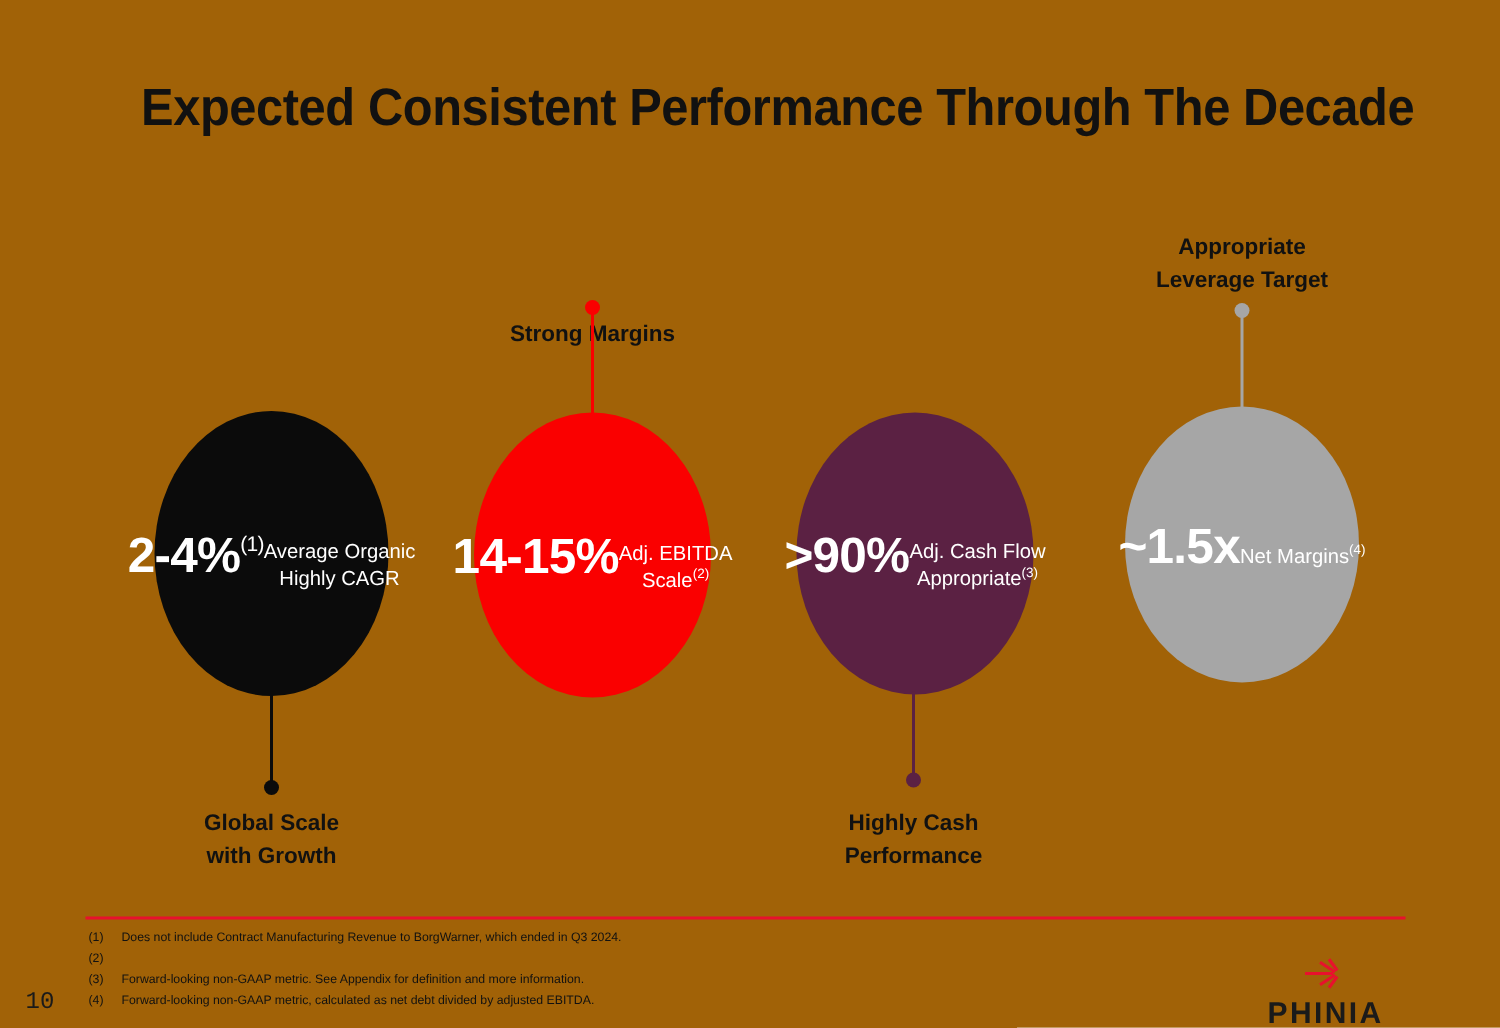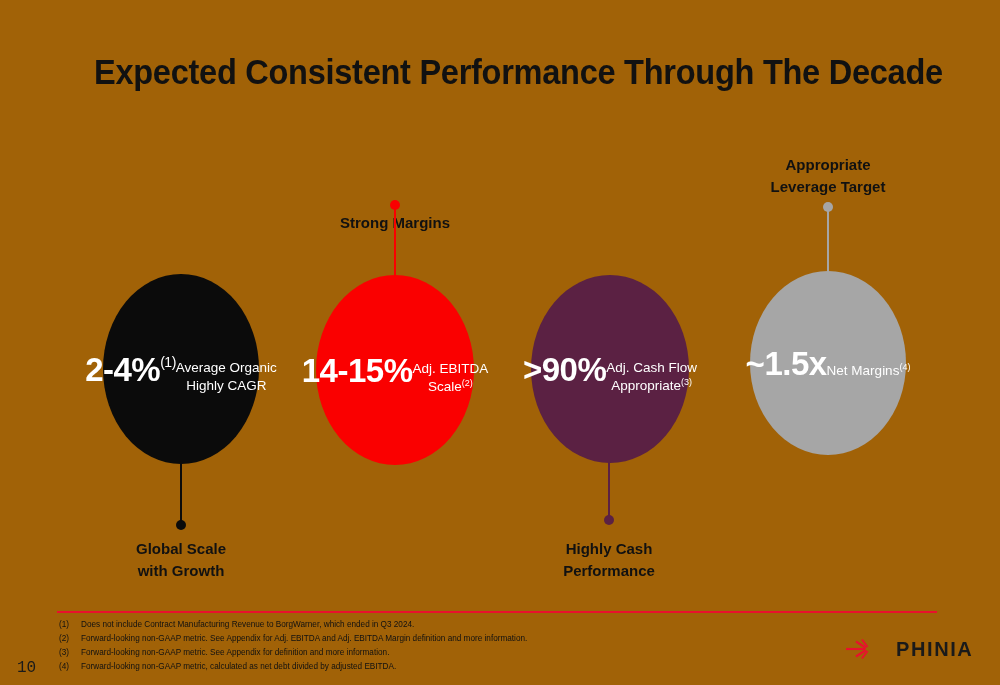--- a/index.html
+++ b/index.html
@@ -242,7 +242,6 @@
     </div>
     <div class="footnote-row">
       <span class="footnote-marker">(2)</span>
-      <span>Forward-looking non-GAAP metric. See Appendix for Adj. EBITDA and Adj. EBITDA Margin definition and more information.</span>
     </div>
     <div class="footnote-row">
       <span class="footnote-marker">(3)</span>

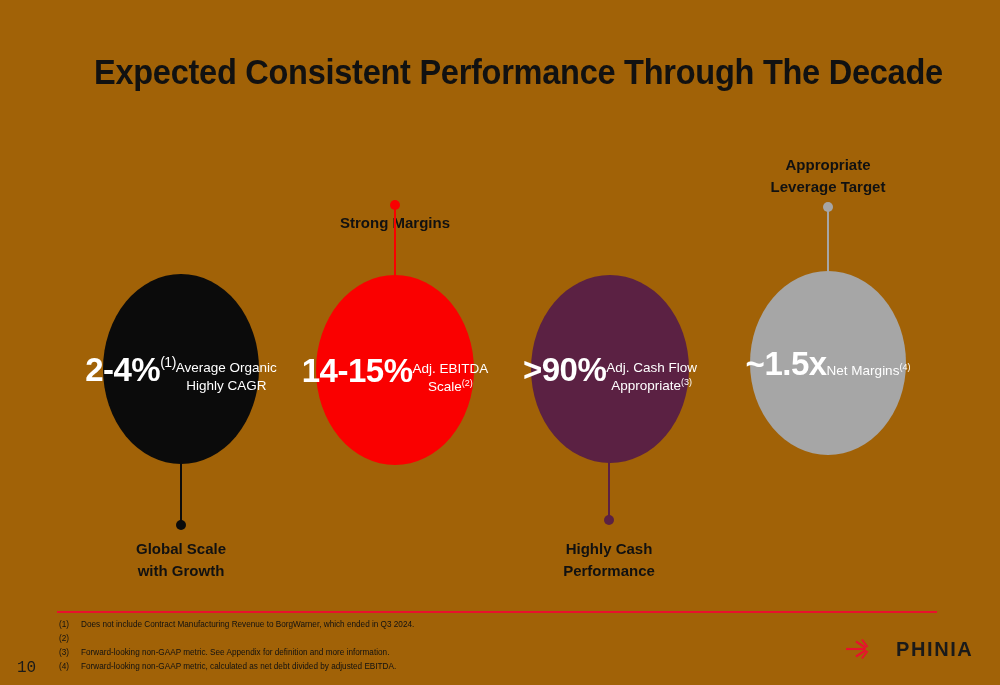--- a/index.html
+++ b/index.html
@@ -148,7 +148,8 @@
     top: 638px;
     display: flex;
     align-items: center;
-    gap: 21px;
+    gap: 6px;
+    flex-direction: column;
   }
   .logo-mark {
     width: 30px;

